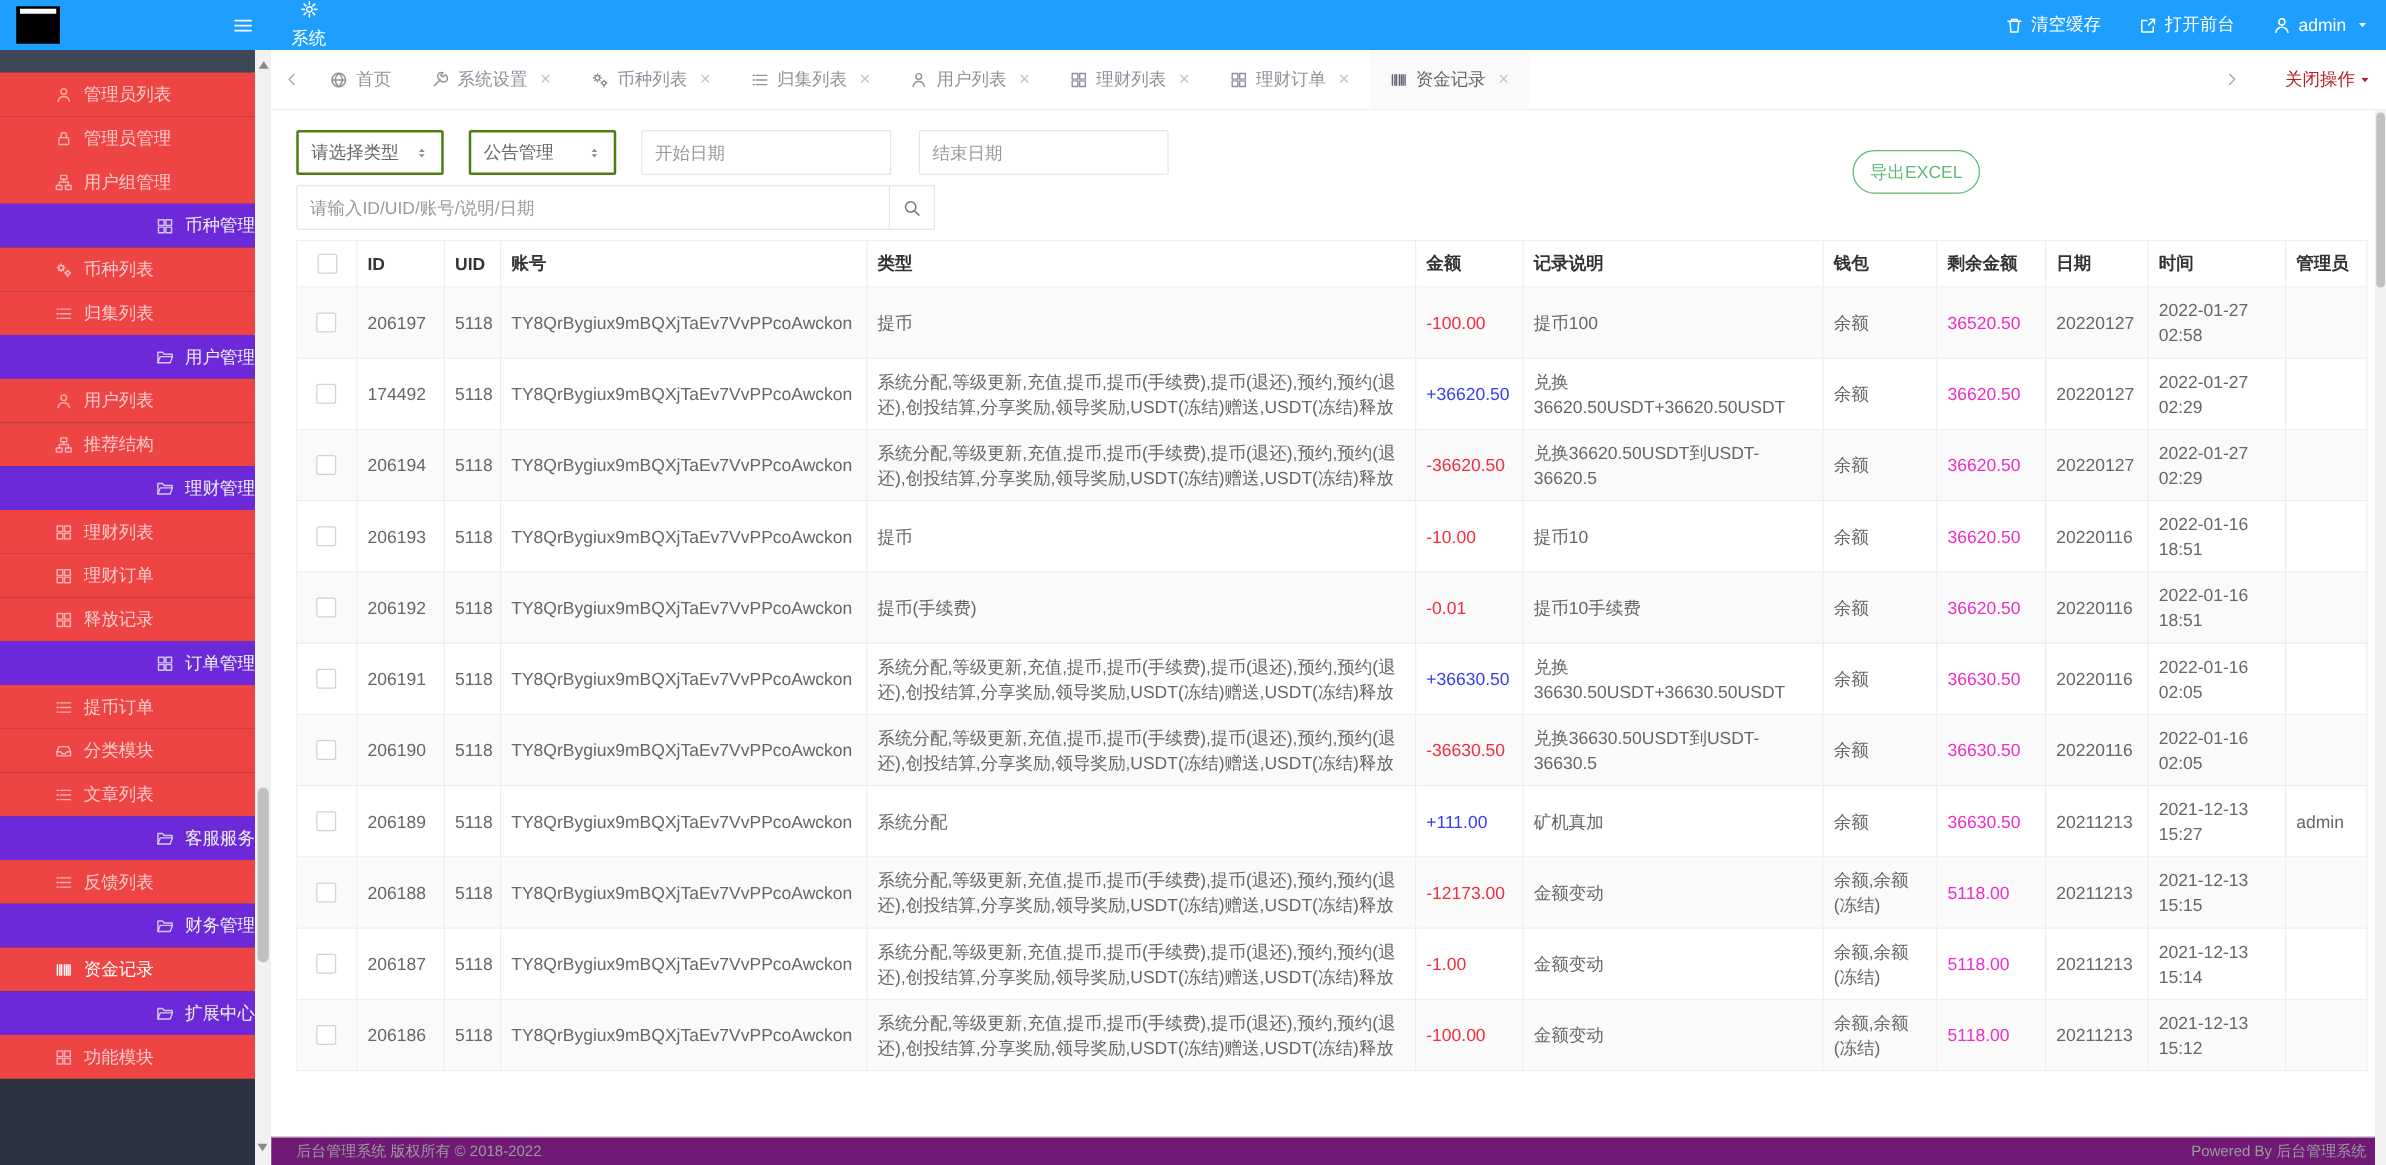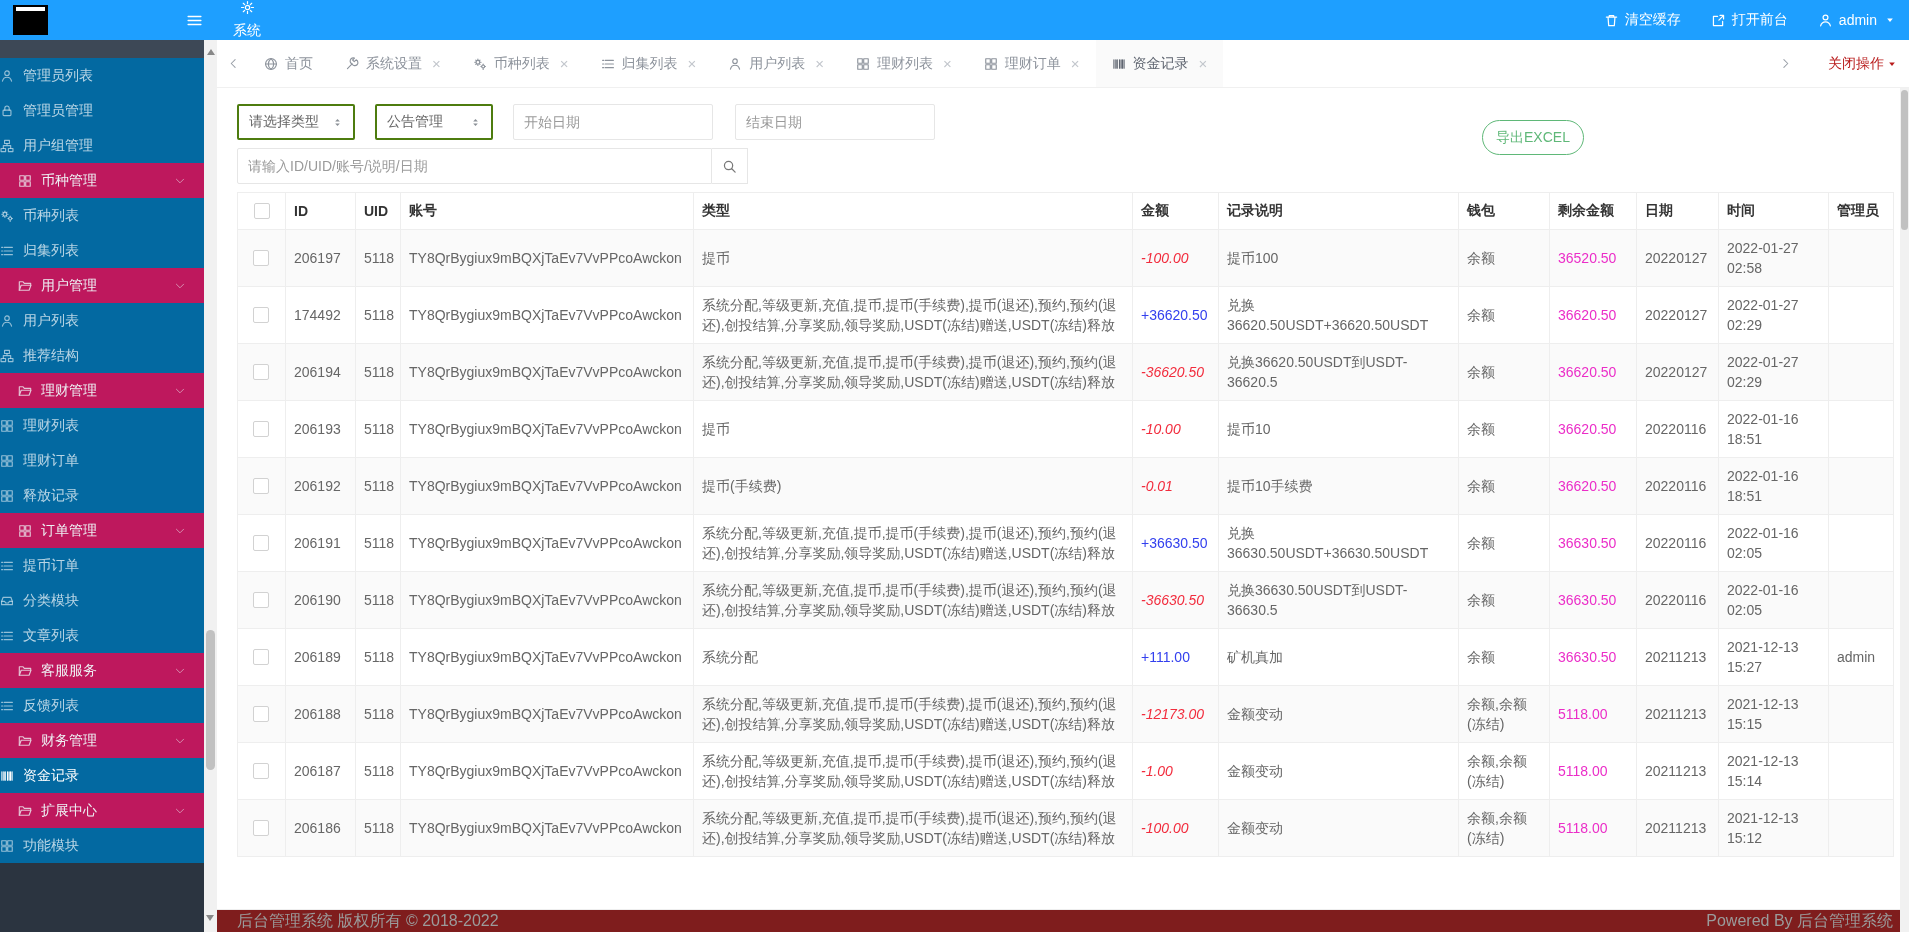--- a/index.html
+++ b/index.html
@@ -27,7 +27,7 @@
   .nav-item { height:35px; display:flex; align-items:center; position:relative; cursor:pointer; font-size:14px; }
   .nav-item .icon { margin-right:9px; opacity:.8; }
   .nav-item.group { background:#be185d; color:#eef1f4; padding-left:18px; }
-  .nav-item.child { background:#0369a1; color:rgba(255,255,255,.72); }
+  .nav-item.child { background:#ef4444; color:rgba(255,255,255,.72); padding-left:44px; }
   .nav-item.child.active { color:#fff; }
   .nav-item.child.active .icon { opacity:1; }
   .nav-item .chev { position:absolute; right:18px; width:12px; height:12px; opacity:.55; margin:0; }

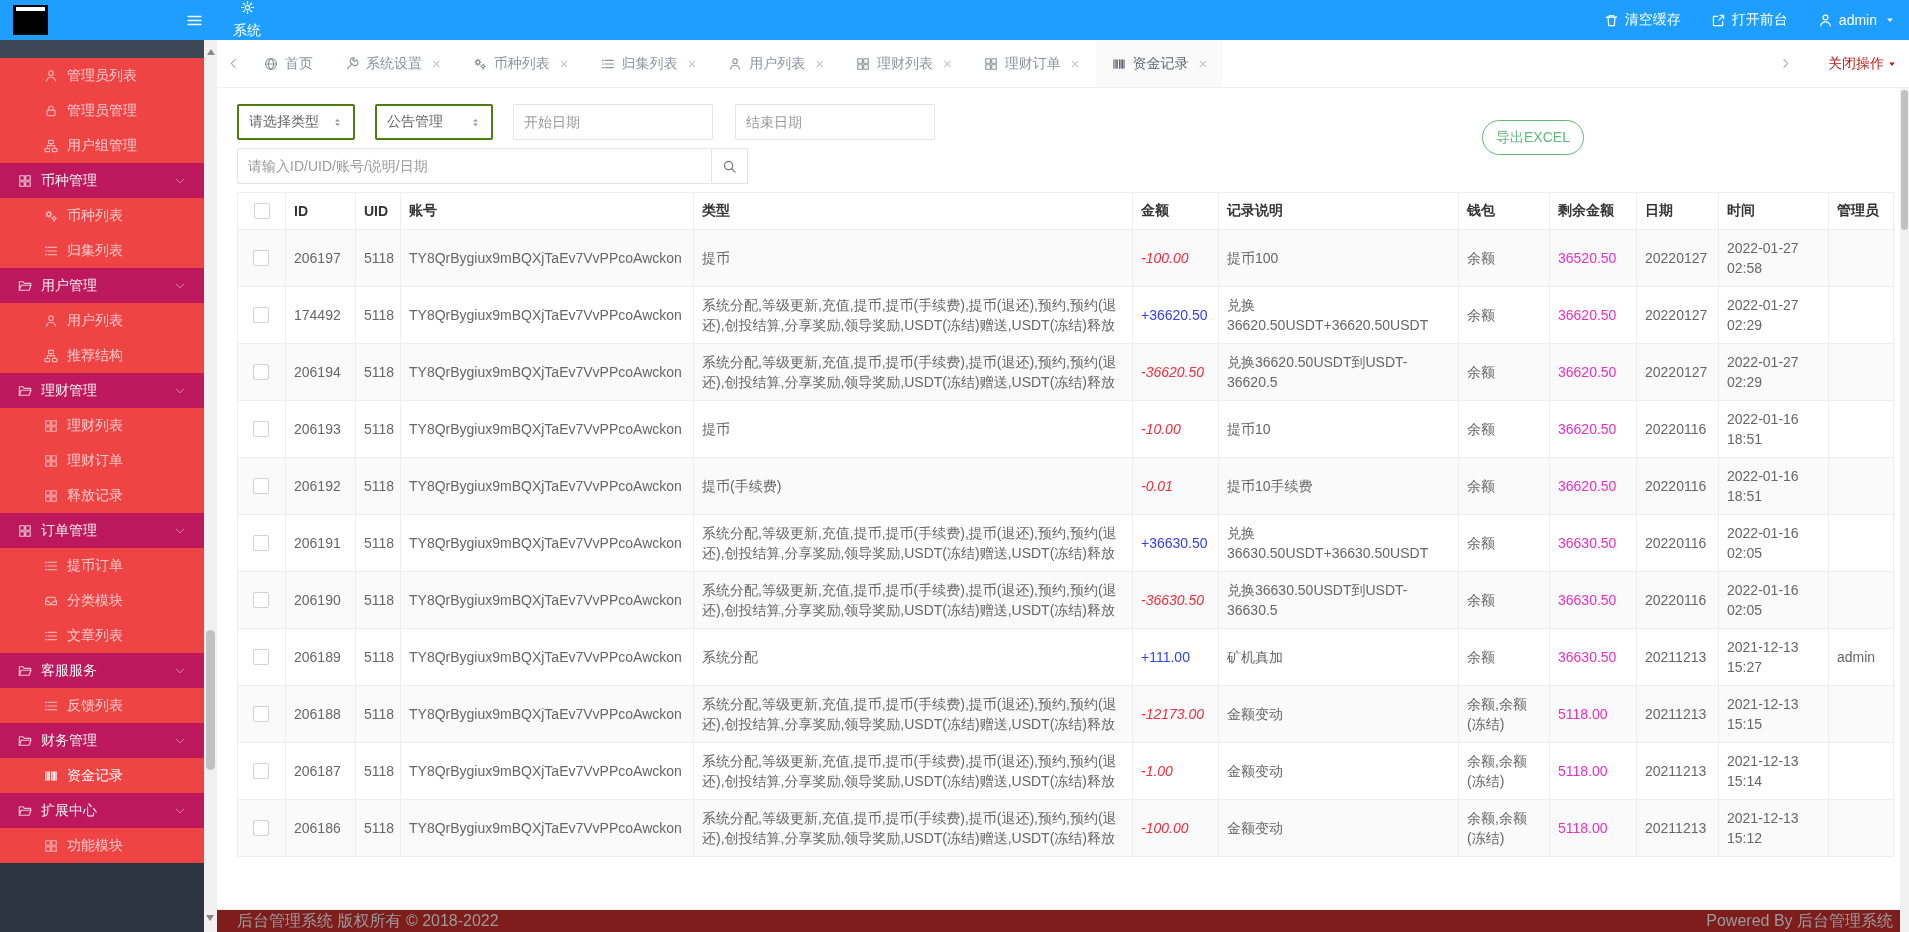--- a/index.html
+++ b/index.html
@@ -26,7 +26,7 @@
   .nav-strip { height:18px; background:#3d4856; }
   .nav-item { height:35px; display:flex; align-items:center; position:relative; cursor:pointer; font-size:14px; }
   .nav-item .icon { margin-right:9px; opacity:.8; }
-  .nav-item.group { background:#be185d; color:#eef1f4; padding-left:18px; }
+  .nav-item.group { background:#6d28d9; color:#eef1f4; padding-left:18px;justify-content:flex-end; }
   .nav-item.child { background:#ef4444; color:rgba(255,255,255,.72); padding-left:44px; }
   .nav-item.child.active { color:#fff; }
   .nav-item.child.active .icon { opacity:1; }

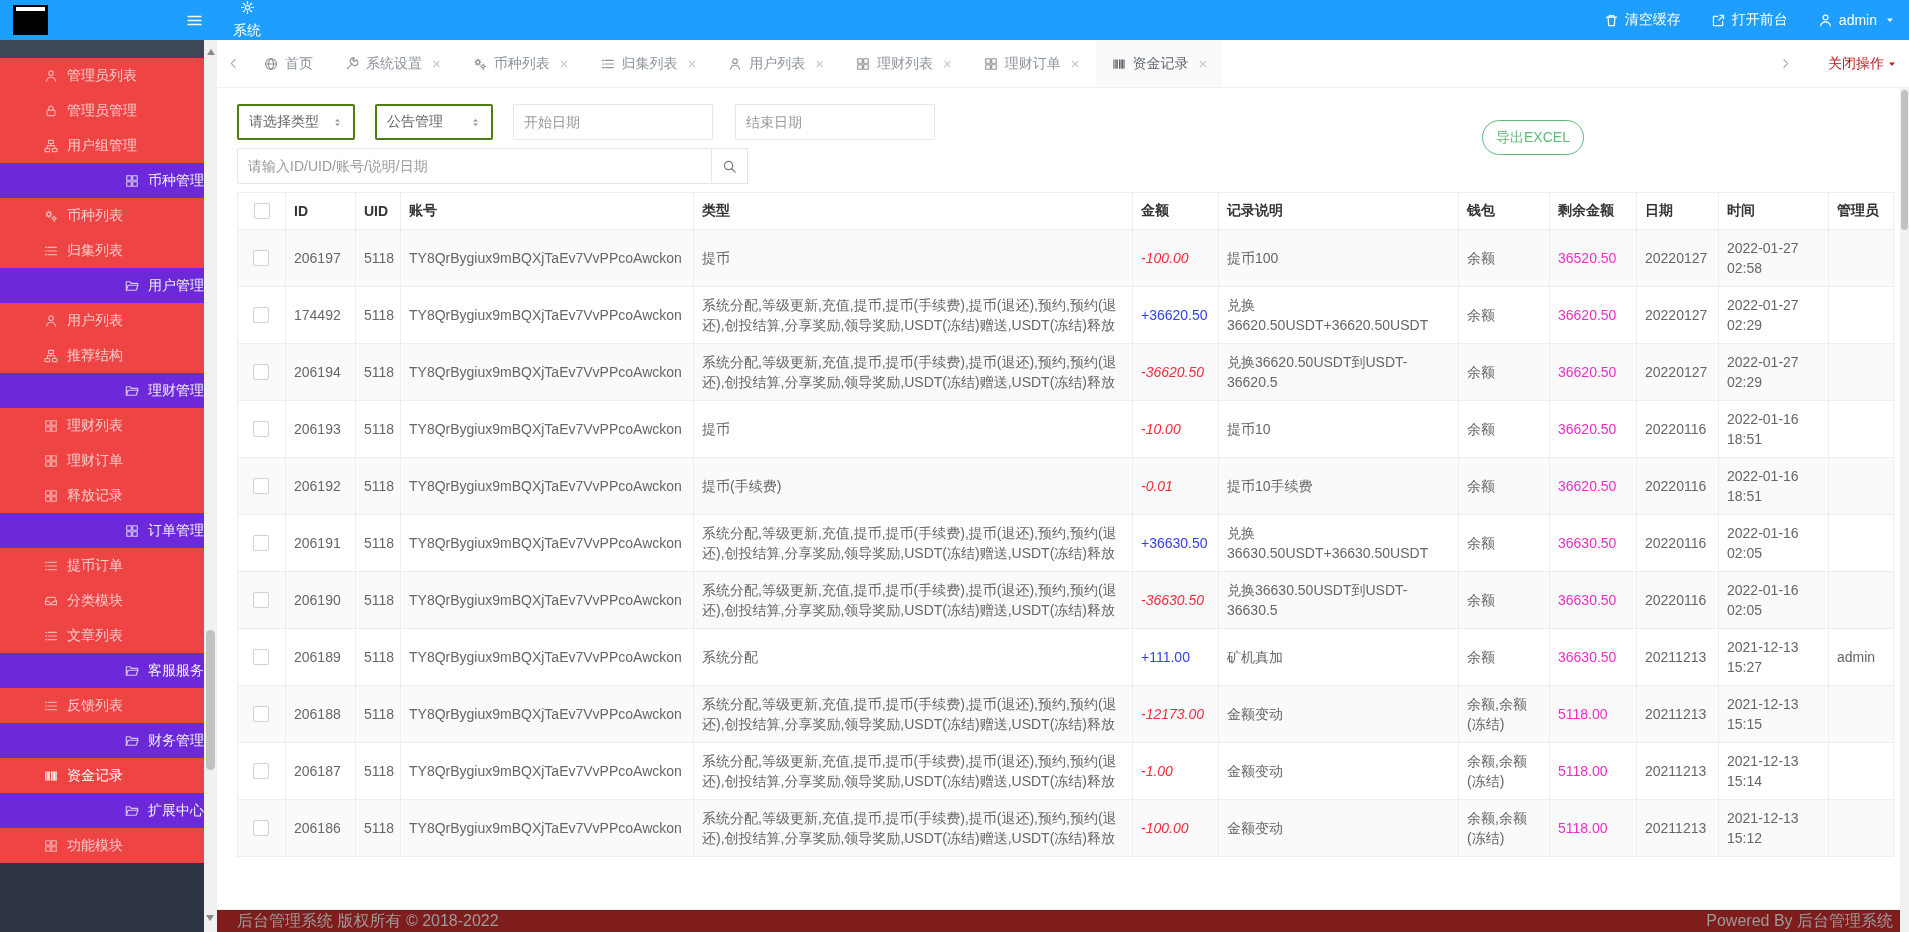--- a/index.html
+++ b/index.html
@@ -72,7 +72,7 @@
   td { padding:4px 10px 4px 8px; color:#666; line-height:1.45; font-size:14px; }
   tbody tr:nth-child(odd) td { background:#fafafa; }
   .cb { display:block; width:16px; height:16px; border:1px solid #d2d2d2; border-radius:2px; background:#fff; margin:0 auto; cursor:pointer; }
-  td.c-amount.neg { color:var(--c-neg,#f22c3d);font-style:italic; }
+  td.c-amount.neg { color:var(--c-neg,#f22c3d); }
   td.c-amount.pos { color:var(--c-pos,#3340ee); }
   td.c-balance { color:var(--c-bal,#eb2dc8); }
 

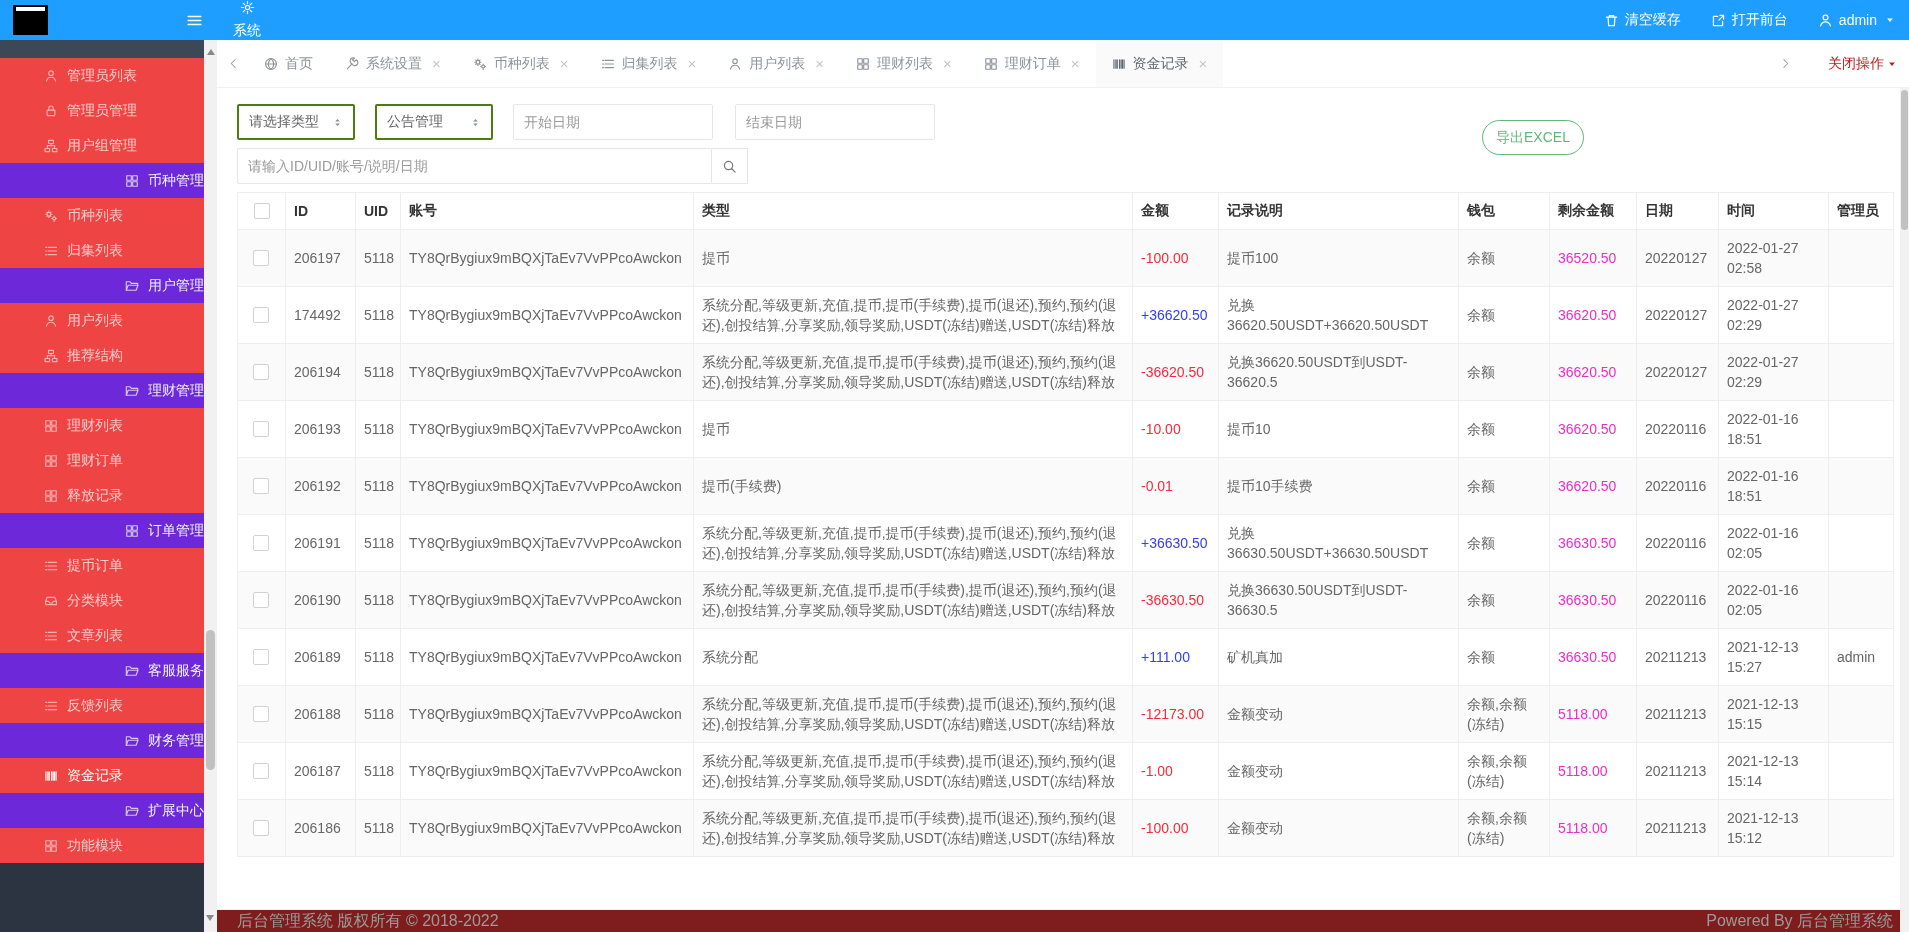--- a/index.html
+++ b/index.html
@@ -77,7 +77,7 @@
   td.c-balance { color:var(--c-bal,#eb2dc8); }
 
   
-  .footer { position:absolute; bottom:0; left:0; right:0; height:23px; background:#7f1d1d; border-top:1px solid #eee; display:flex; align-items:center; justify-content:space-between; padding:0 16px 0 20px; font-size:16px; color:#9b9b9b; }
+  .footer { position:absolute; bottom:0; left:0; right:0; height:23px; background:#701a75; border-top:1px solid #eee; display:flex; align-items:center; justify-content:space-between; padding:0 16px 0 20px; font-size:12px; color:#9b9b9b; }
   .page-scroll { position:absolute; top:48px; right:0; width:9px; bottom:0; background:#f1f1f1; }
   .page-scroll .thumb { position:absolute; top:2px; left:1px; width:7px; height:140px; background:#c1c1c1; border-radius:4px; }
 </style>

